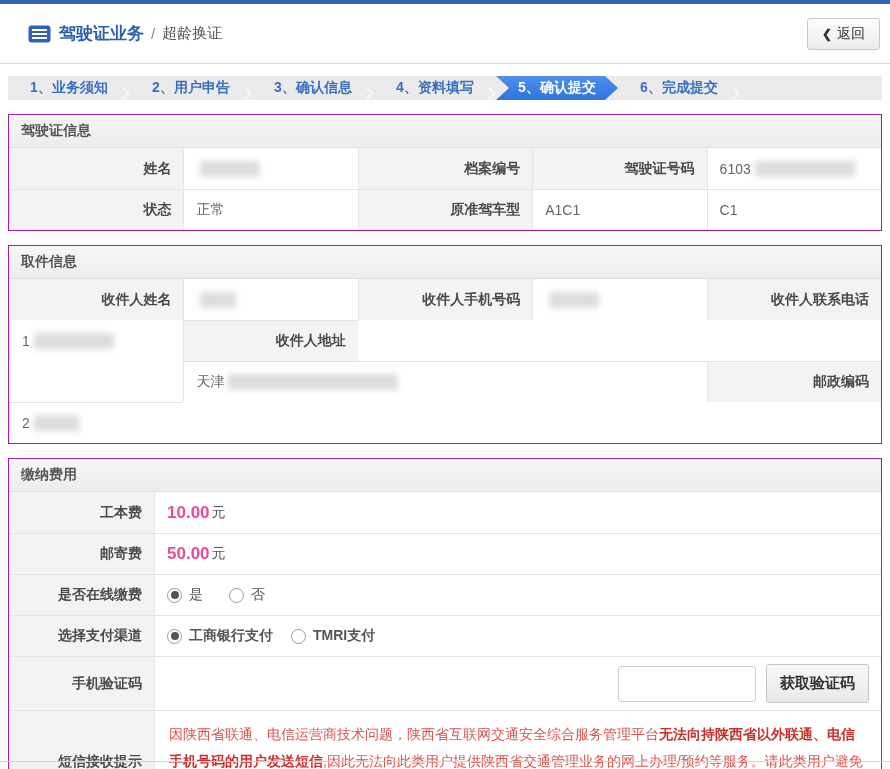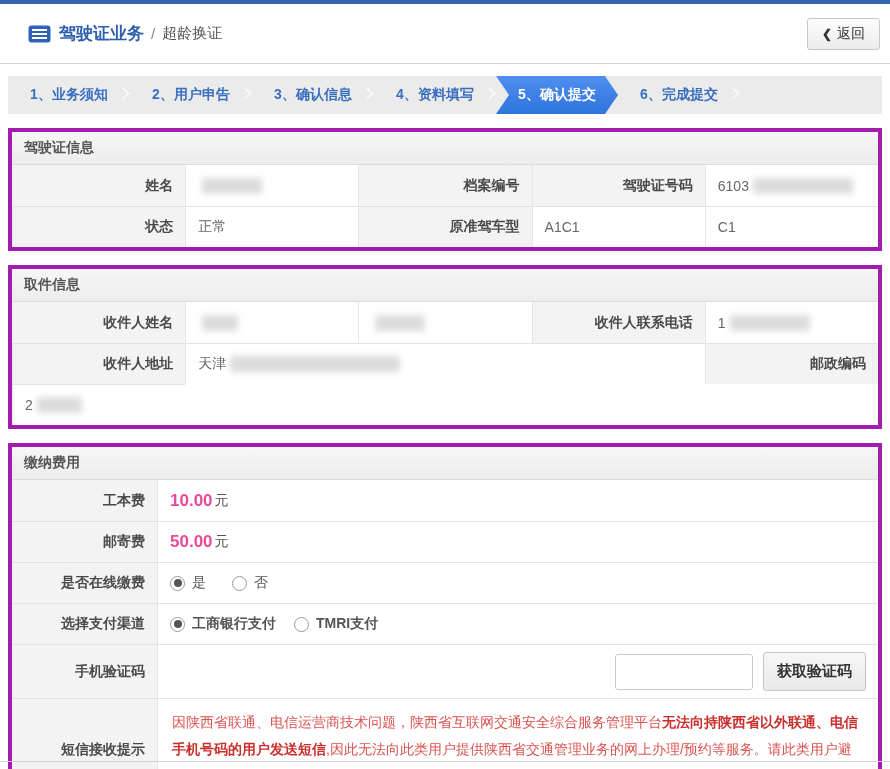--- a/index.html
+++ b/index.html
@@ -16,7 +16,7 @@
               padding:6px 14px; font-size:14px; color:#333; cursor:pointer; display:flex; align-items:center; gap:5px; }
   .back-btn .chev { font-size:12px; font-weight:bold; color:#333; }
 
-  .steps { margin:12px 8px 0 8px; height:38px; background:#ebebeb; display:flex; position:relative; }
+  .steps { margin:12px 8px 0 8px; height:24px; background:#ebebeb; display:flex; position:relative; }
   .step { width:122px; display:flex; align-items:center; justify-content:center;
           color:#3a6fc0; font-weight:bold; font-size:14px; position:relative; cursor:pointer; }
   .step .sepchev { position:absolute; right:2px; top:13px; width:9px; height:9px;

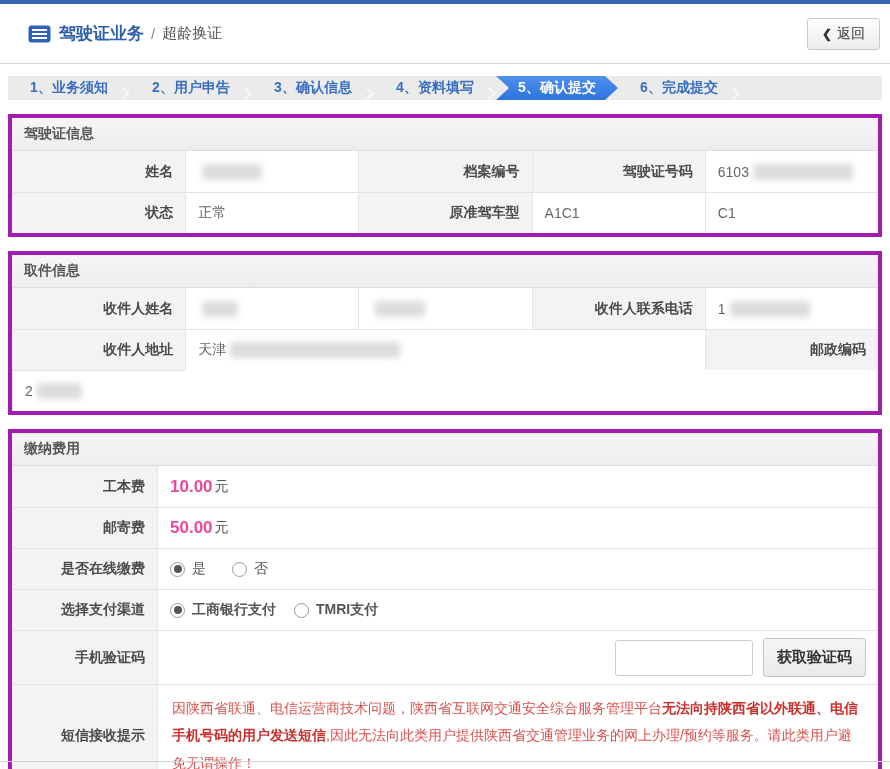--- a/index.html
+++ b/index.html
@@ -25,7 +25,7 @@
           clip-path:polygon(0 0, calc(100% - 13px) 0, 100% 50%, calc(100% - 13px) 100%, 0 100%, 13px 50%); }
   .stepfill { flex:1; }
 
-  .section { margin:14px 8px 5px 8px; border:4px solid #a21caf; }
+  .section { margin:14px 8px 5px 8px; border:1px solid #a21caf; }
   .sec-header { background:linear-gradient(#f6f6f6,#ededed); border-bottom:1px solid #ddd;
                 padding:7px 12px; font-weight:bold; color:#555; font-size:14px; }
   .grid6 { display:grid; grid-template-columns:repeat(5,1fr); }

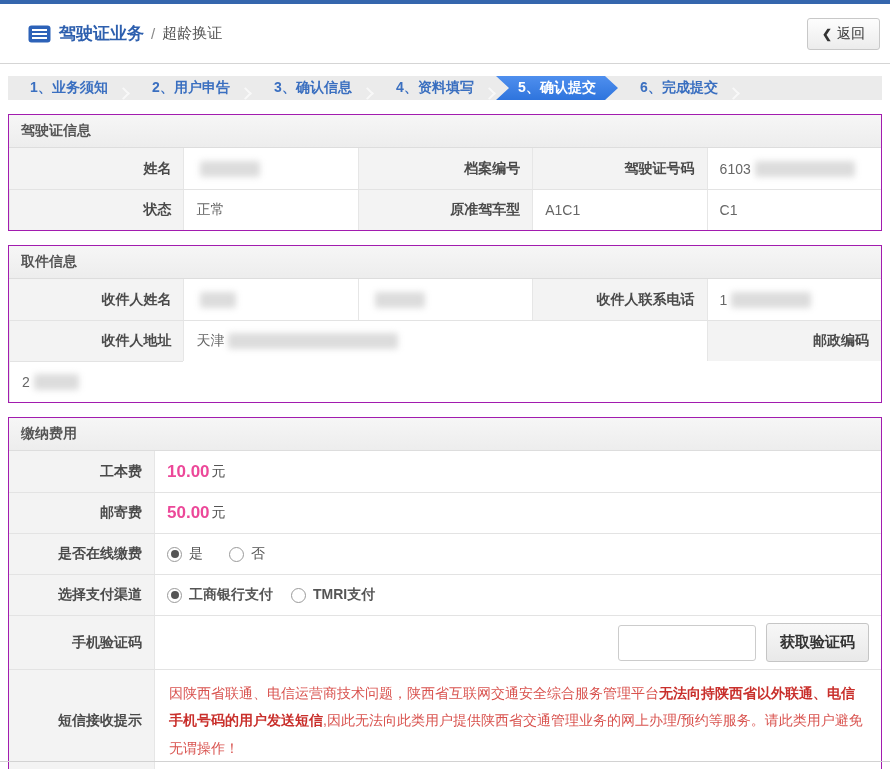--- a/index.html
+++ b/index.html
@@ -152,6 +152,7 @@
         <span></span>
         <span class="blob w36"></span>
       </div>
+    <div class="cell lbl r0">收件人手机号码</div>
     <div class="cell val r0">
         <span></span>
         <span class="blob w50"></span>

